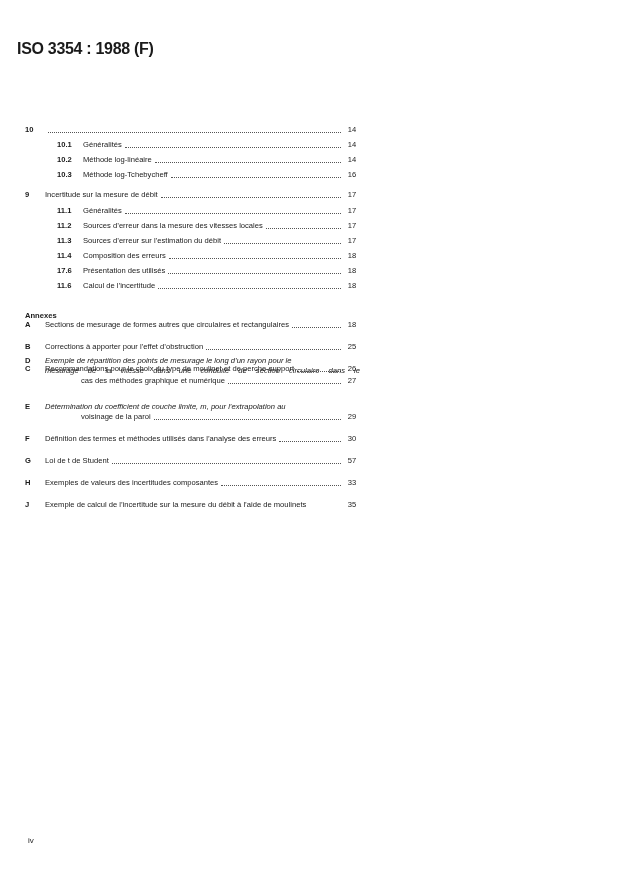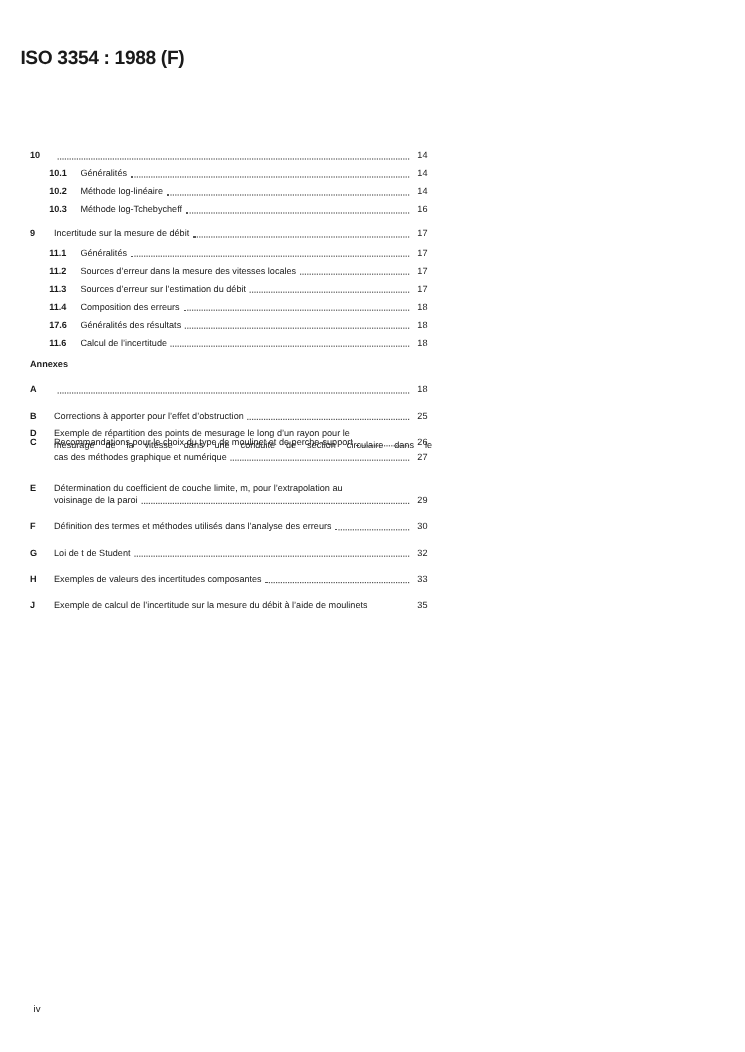--- a/index.html
+++ b/index.html
@@ -19,7 +19,7 @@
     }
     .num { font-weight: bold; flex: 0 0 auto; }
     .row.l1 .num { width: 20px; }
-    .row.l2 .num { width: 26px; margin-left: 16px; }
+    .row.l2 .num { width: 26px; margin-left: 32px; }
     .row.ann .num { width: 20px; }
     .title { flex: 0 1 auto; overflow: hidden; }
     .dots {

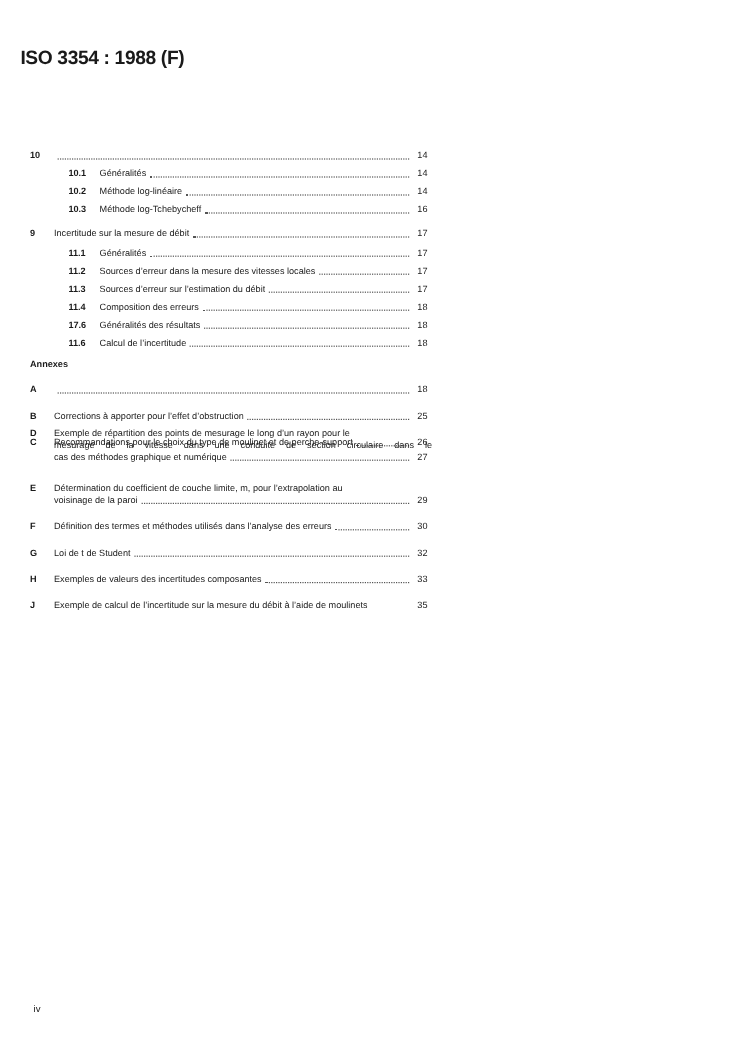--- a/index.html
+++ b/index.html
@@ -105,7 +105,7 @@
   </div>
   <div class="row l2" style="top:266px">
     <span class="num">17.6</span>
-    <span class="title">Généralités des résultats</span>
+    <span class="title">Présentation des utilisés</span>
     <span class="dots"></span>
     <span class="page">18</span>
   </div>

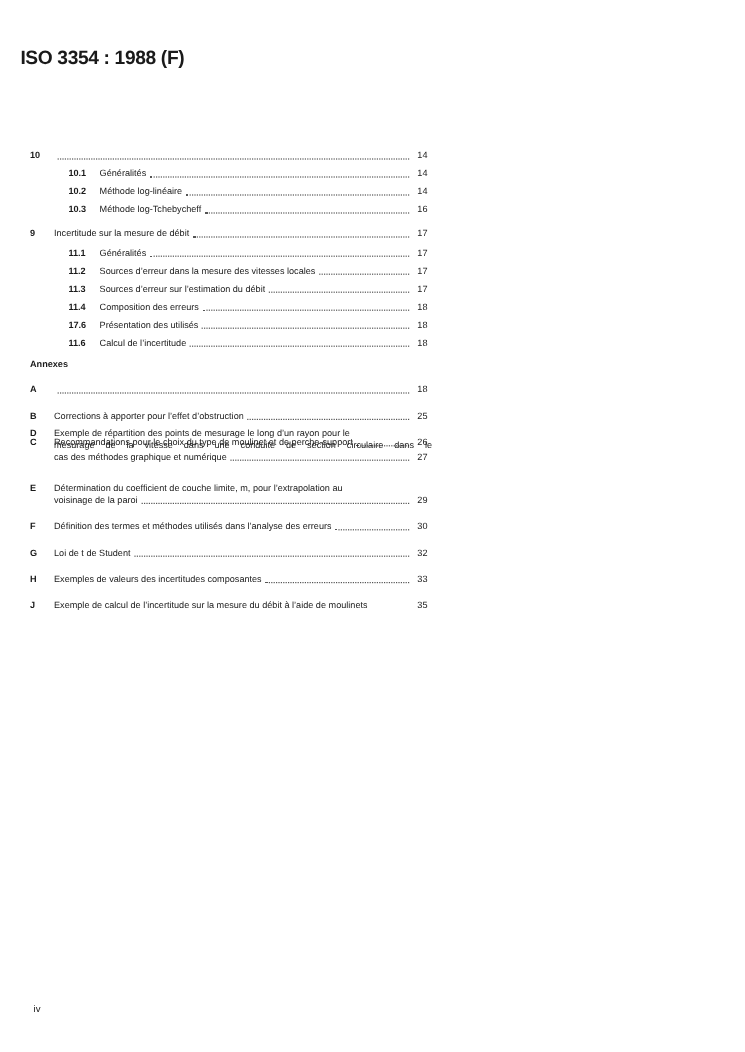--- a/index.html
+++ b/index.html
@@ -116,7 +116,7 @@
     <span class="page">18</span>
   </div>
 
-  <div class="annexes-heading" style="top:299px">Annexes</div>
+  <div class="annexes-heading" style="top:311px">Annexes</div>
 
   <div class="row ann" style="top:320px">
     <span class="num">A</span>

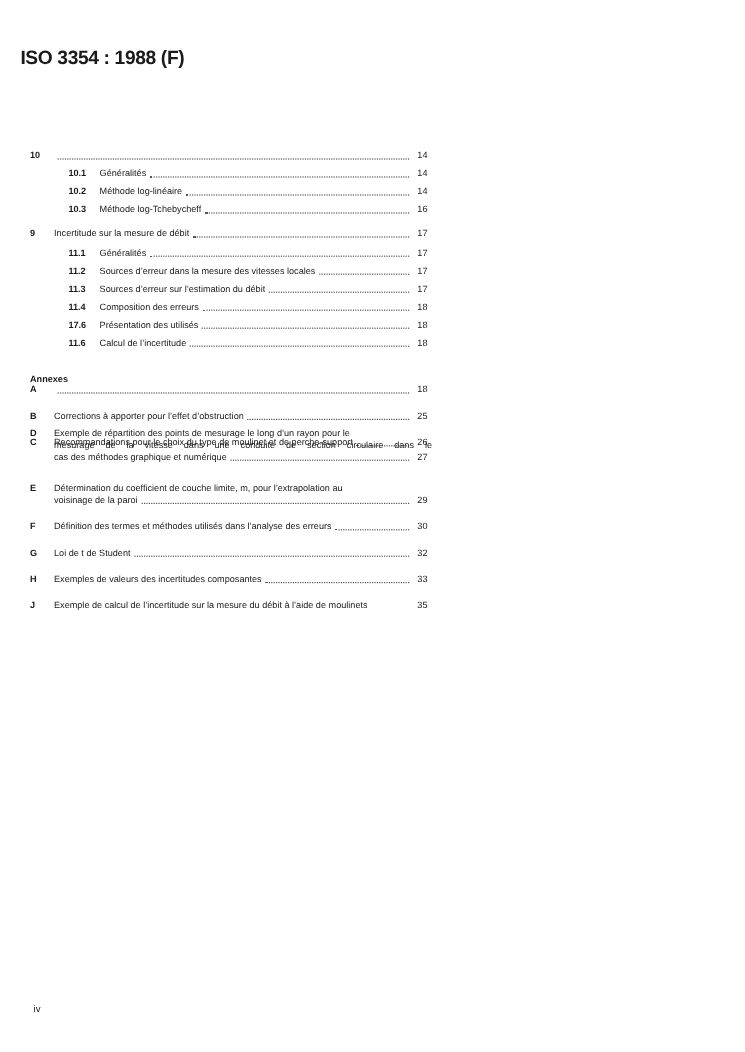--- a/index.html
+++ b/index.html
@@ -120,6 +120,7 @@
 
   <div class="row ann" style="top:320px">
     <span class="num">A</span>
+    <span class="title">Sections de mesurage de formes autres que circulaires et rectangulaires</span>
     <span class="dots"></span>
     <span class="page">18</span>
   </div>

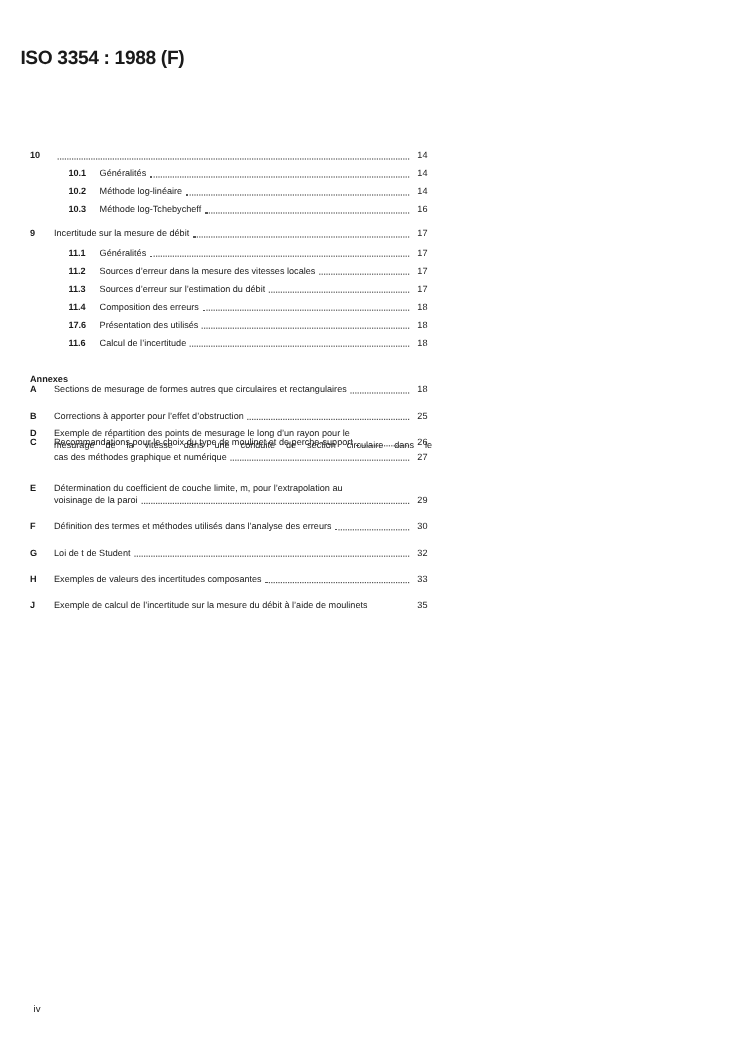--- a/index.html
+++ b/index.html
@@ -35,7 +35,7 @@
     }
     .multi .num { position: absolute; left: 0; top: 0; font-weight: bold; }
     .multi .body { margin-left: 20px; }
-    .multi .line { display: block; white-space: nowrap; }
+    .multi .line { display: block; white-space: nowrap; font-style: italic; }
     .multi .line.justify { text-align: justify; text-align-last: justify; white-space: normal; }
     .multi .last { display: flex; align-items: flex-end; white-space: nowrap; }
     .footer {

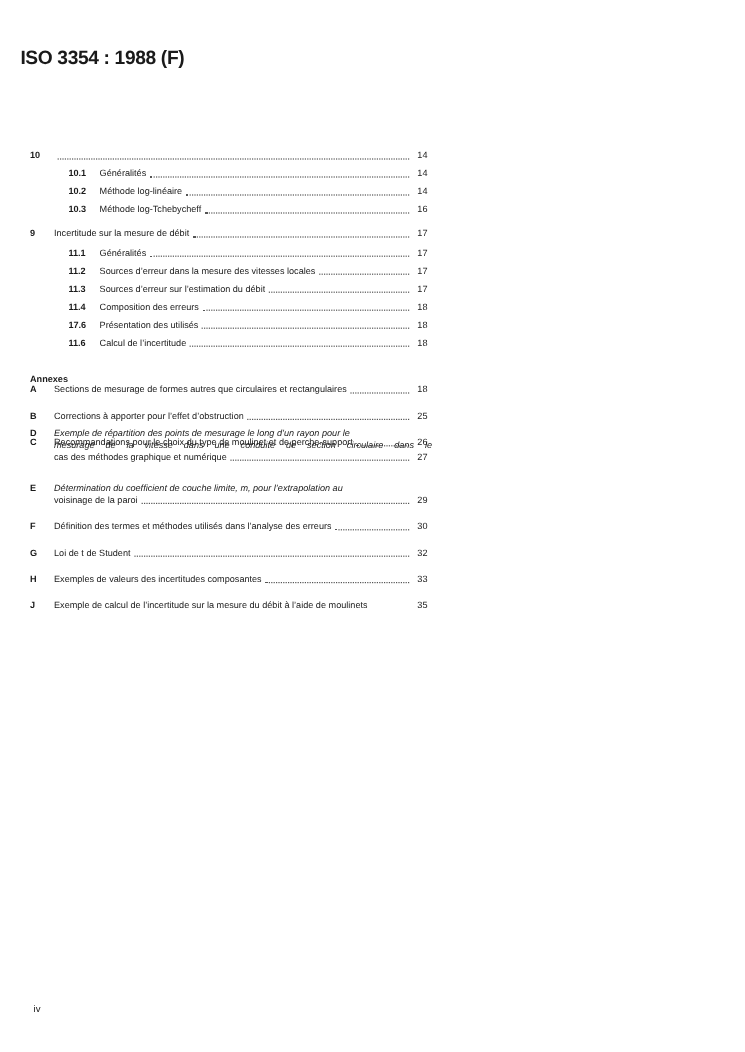--- a/index.html
+++ b/index.html
@@ -37,7 +37,7 @@
     .multi .body { margin-left: 20px; }
     .multi .line { display: block; white-space: nowrap; font-style: italic; }
     .multi .line.justify { text-align: justify; text-align-last: justify; white-space: normal; }
-    .multi .last { display: flex; align-items: flex-end; white-space: nowrap; }
+    .multi .last { display: flex; align-items: flex-end; white-space: nowrap; margin-left: 36px; }
     .footer {
       position: absolute; left: 28px; top: 836px; font-size: 8px; font-weight: normal;
     }

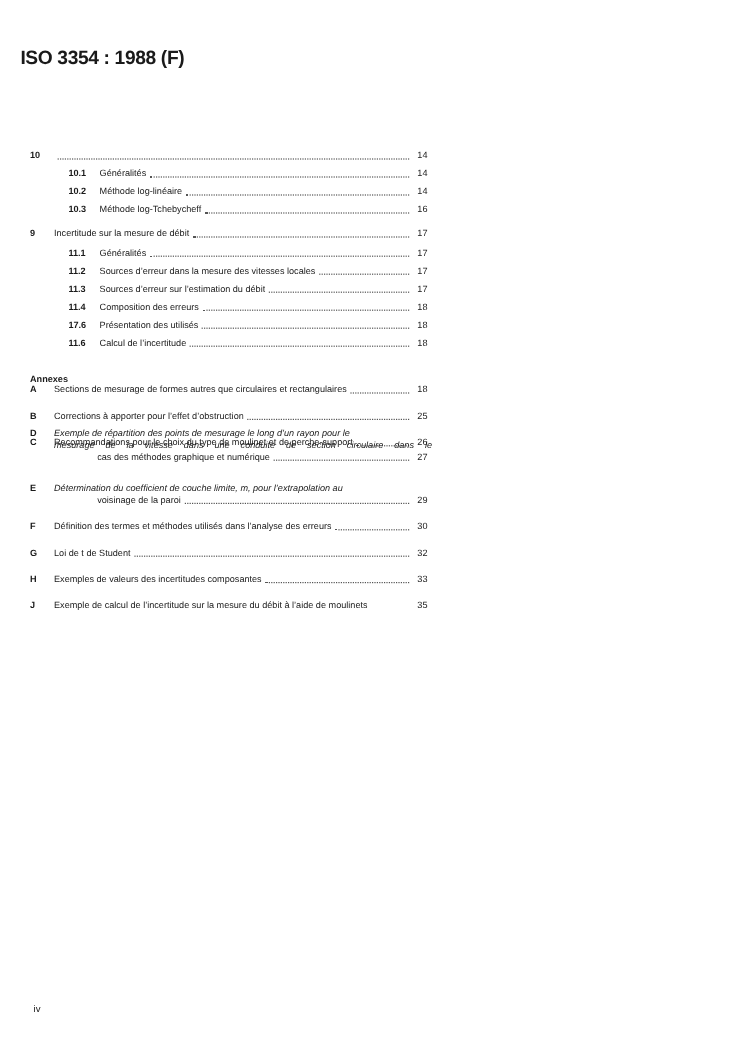--- a/index.html
+++ b/index.html
@@ -175,7 +175,7 @@
     <span class="num">G</span>
     <span class="title">Loi de t de Student</span>
     <span class="dots"></span>
-    <span class="page">32</span>
+    <span class="page">57</span>
   </div>
 
   <div class="row ann" style="top:478px">

